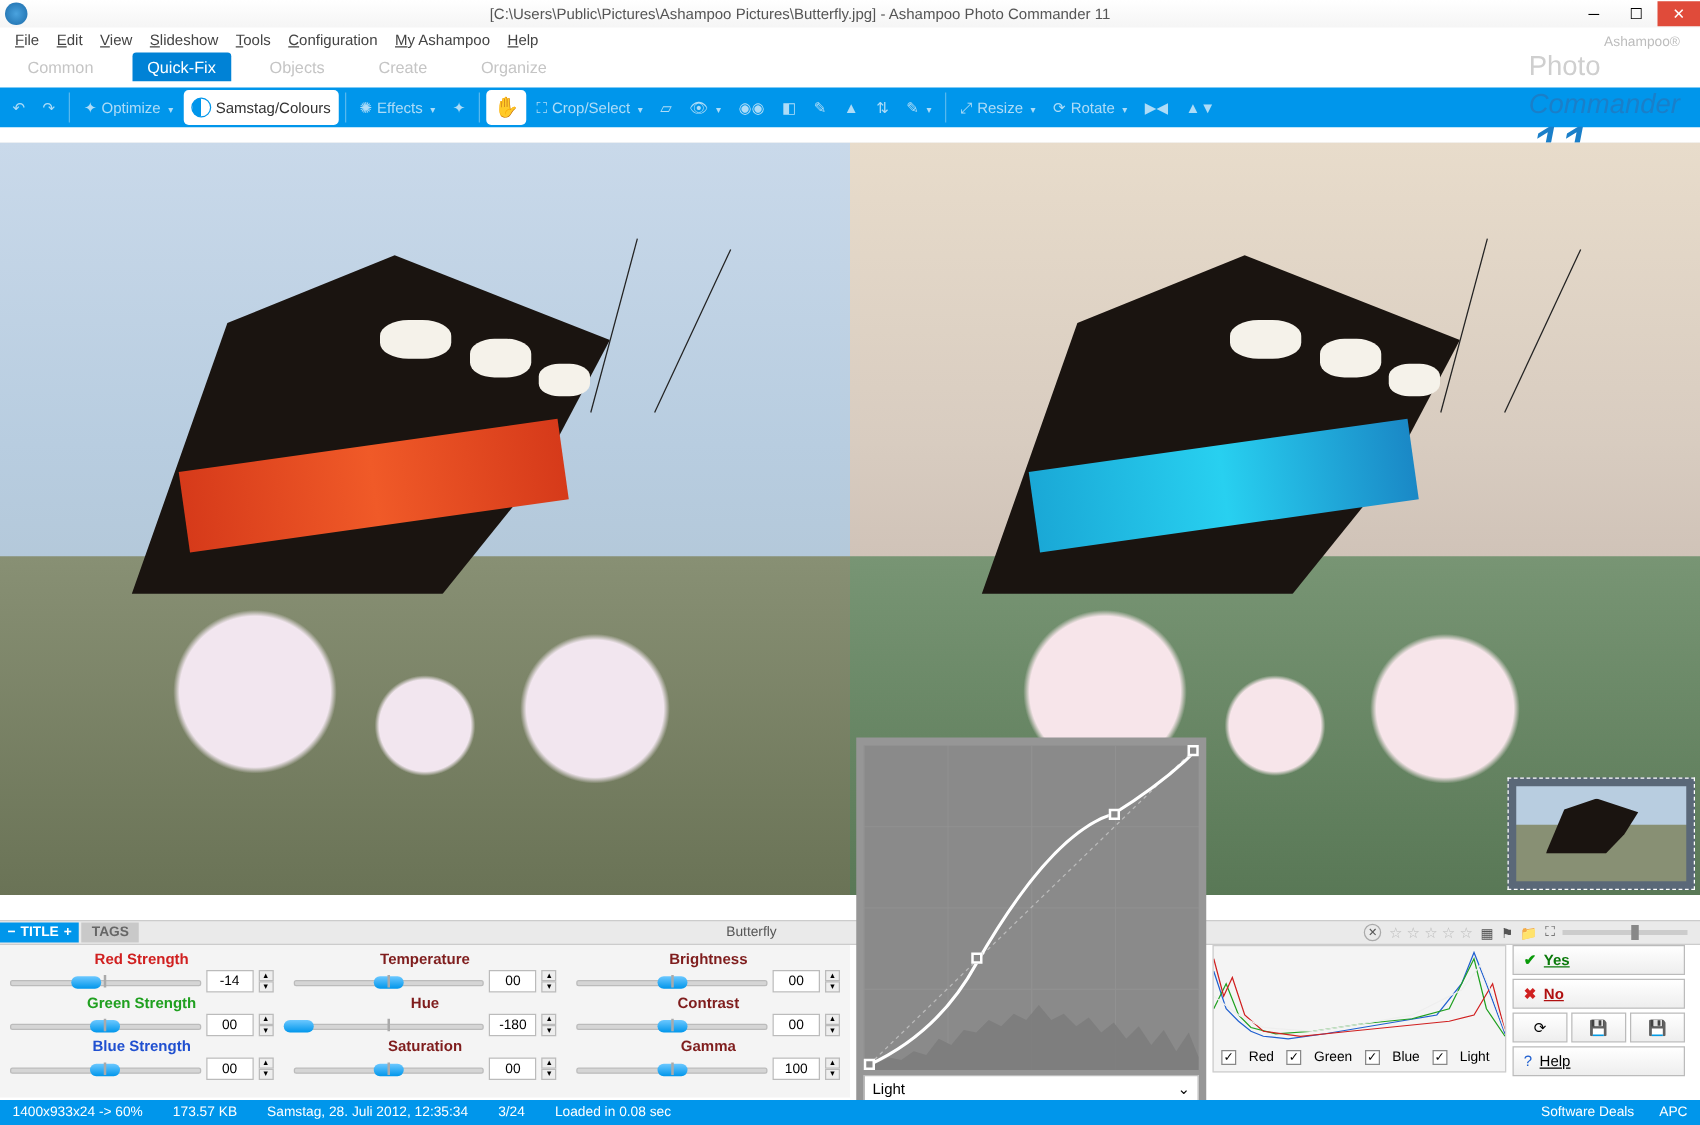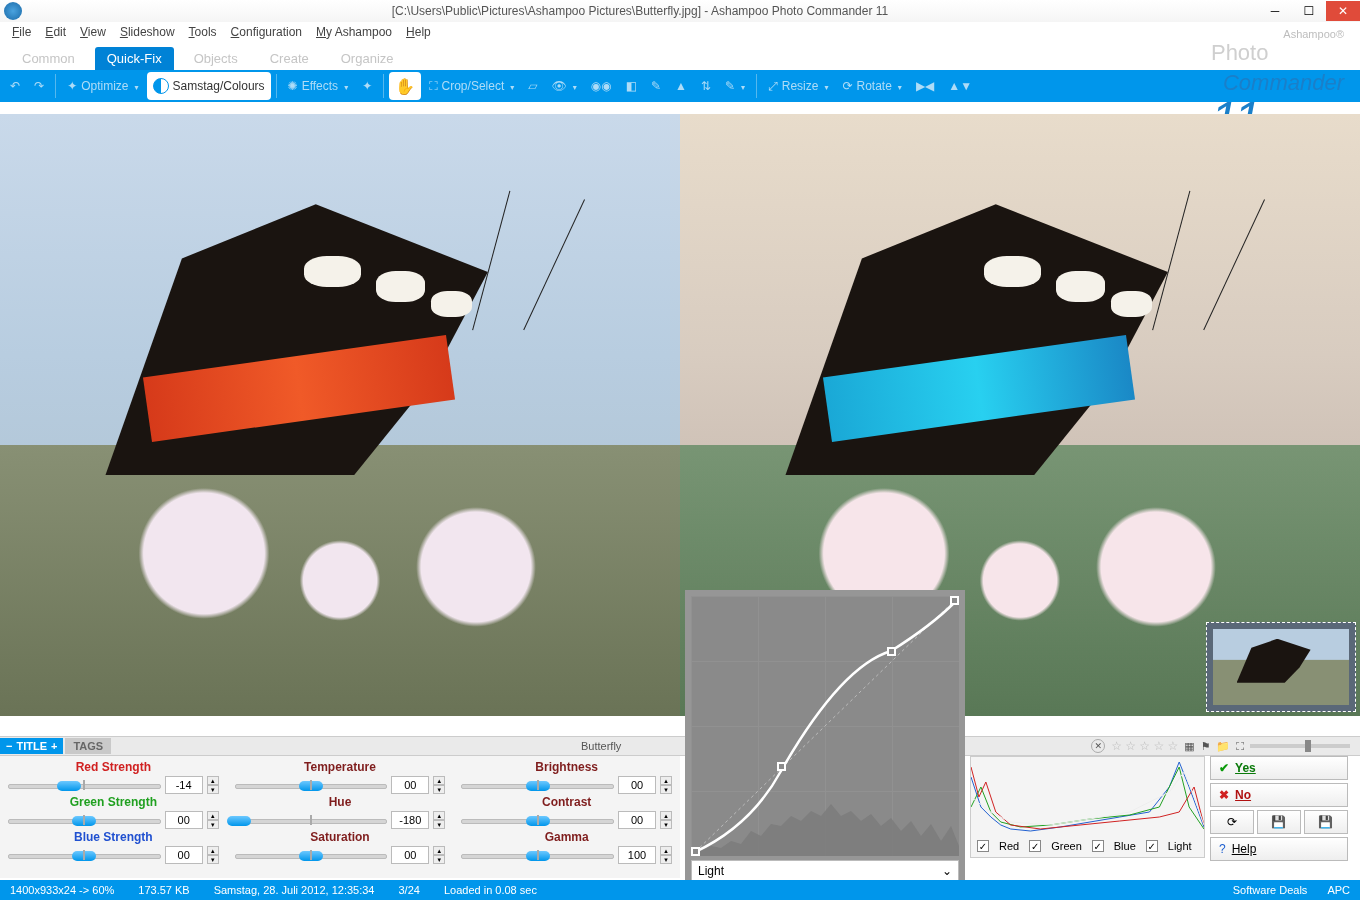--- a/index.html
+++ b/index.html
@@ -22,7 +22,7 @@
 .logoarea .product .cmd { color: #1a7fc9; font-style: italic; font-weight: 300; margin-left: 12px; }
 .logoarea .num { color: #1a7fc9; font-size: 48px; font-weight: 200; font-style: italic; line-height: 0.8; }
 
-.tabbar { height: 28px; display: flex; align-items: flex-end; padding-left: 10px; gap: 8px; font-size: 13px; }
+.tabbar { height: 28px; display: flex; align-items: flex-start; padding-left: 10px; gap: 19px; font-size: 13px; }
 .tab { padding: 4px 12px; color: #c5c5c5; border-radius: 3px 3px 0 0; }
 .tab.active { background: #0082d6; color: #fff; }
 

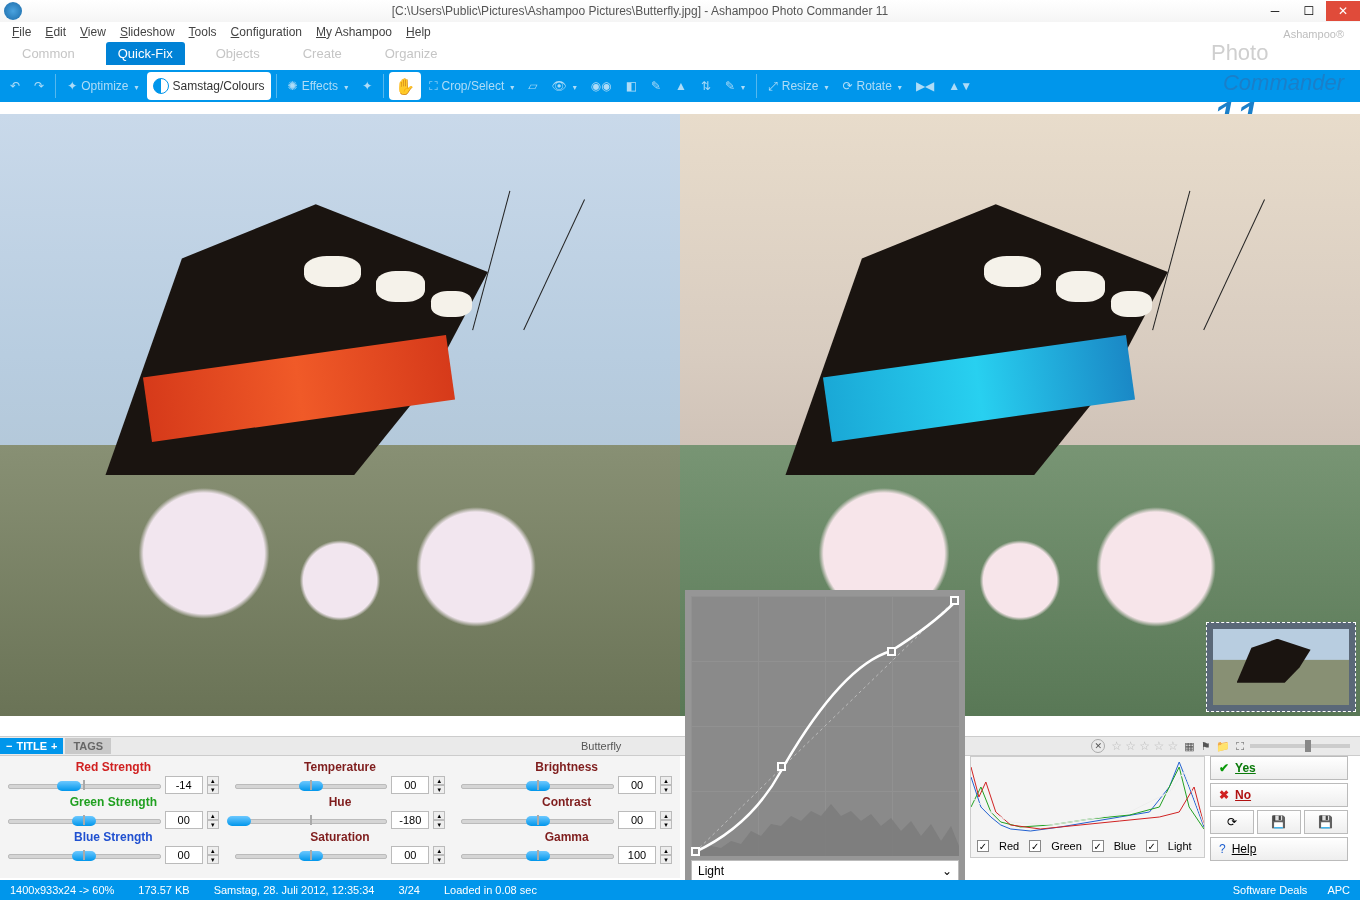--- a/index.html
+++ b/index.html
@@ -19,7 +19,7 @@
 .logoarea .brand { font-size: 11px; }
 .logoarea .product { font-size: 22px; display: flex; align-items: flex-start; gap: 4px; flex-direction: column; }
 .logoarea .product .photo { color: #cfcfcf; }
-.logoarea .product .cmd { color: #1a7fc9; font-style: italic; font-weight: 300; margin-left: 12px; }
+.logoarea .product .cmd { color: #1a7fc9; font-style: italic; font-weight: 300; }
 .logoarea .num { color: #1a7fc9; font-size: 48px; font-weight: 200; font-style: italic; line-height: 0.8; }
 
 .tabbar { height: 28px; display: flex; align-items: flex-start; padding-left: 10px; gap: 19px; font-size: 13px; }

